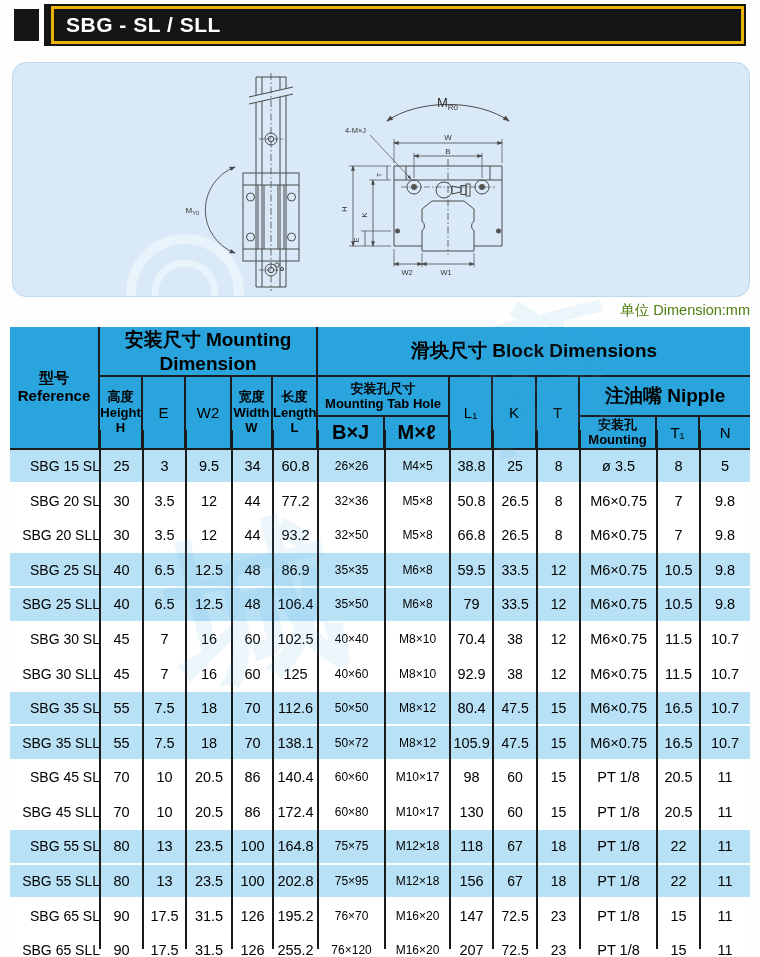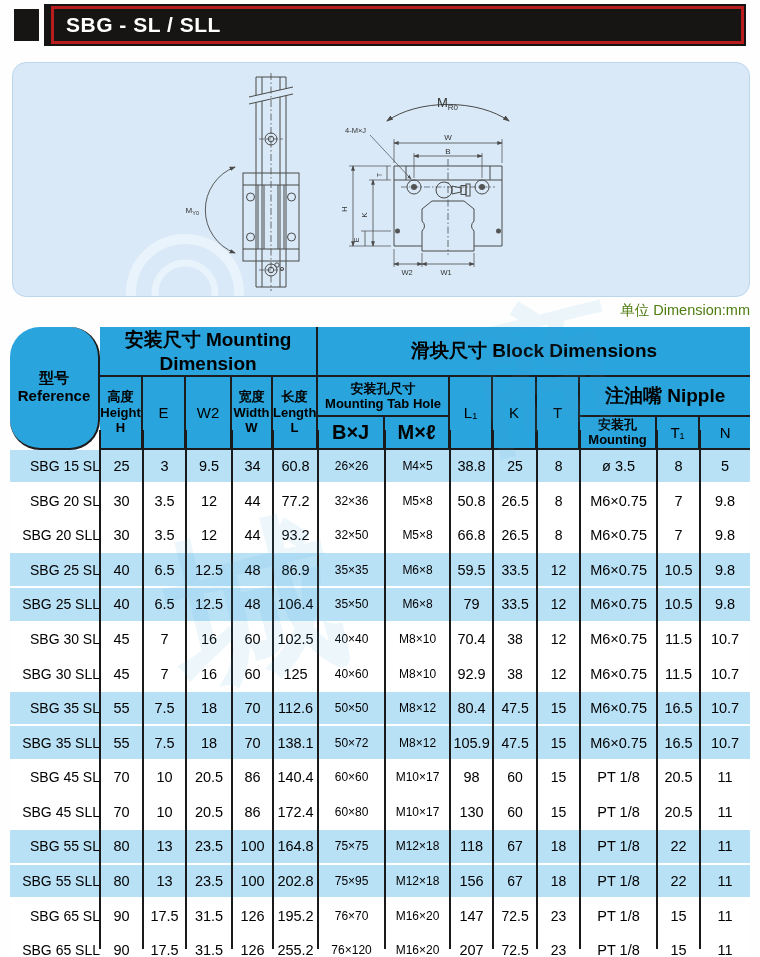--- a/index.html
+++ b/index.html
@@ -9,7 +9,7 @@
   
   .tsq{position:absolute;left:14px;top:9px;width:25px;height:32px;background:#171513;}
   .tframe{position:absolute;left:44px;top:4px;width:702px;height:42px;box-sizing:border-box;
-          border:2px solid #171513;border-left-width:7px;padding:3px;background:#b91c1c;}
+          border:2px solid #171513;border-left-width:7px;padding:3px;background:#eab308;}
   .tbar{width:100%;height:100%;background:#171513;display:flex;align-items:center;
         box-sizing:border-box;padding-left:12px;}
   .tbar .ttl{color:#fff;font-size:21px;font-weight:bold;letter-spacing:0.5px;}

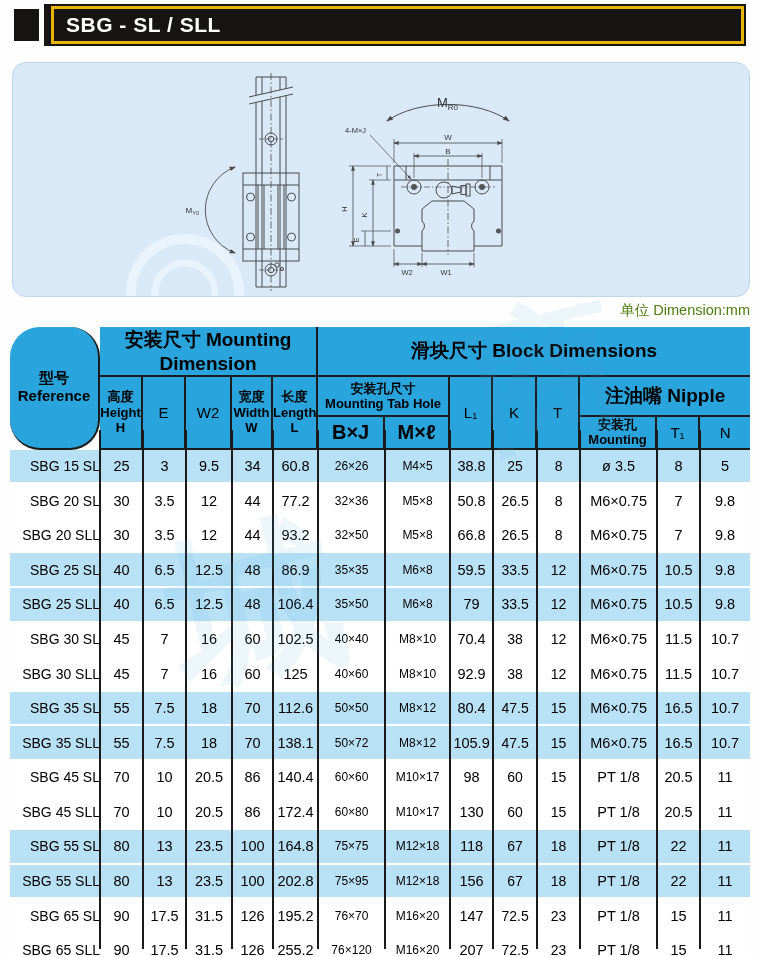--- a/index.html
+++ b/index.html
@@ -36,7 +36,7 @@
   th.noright{border-right:none;margin-left:37px;}
   tr.h-a{height:37px;} tr.h-b{height:40px;} tr.h-c{height:26px;}
   th.grp{font-size:19px;font-weight:bold;}
-  th.ref-h{font-size:15px;font-weight:bold;white-space:pre-line;line-height:1.25;border-radius:30px;}
+  th.ref-h{font-size:15px;font-weight:bold;white-space:pre-line;line-height:1.25;}
   th.multi{font-size:13px;font-weight:bold;white-space:pre-line;line-height:1.18;}
   th.single{font-size:15px;font-weight:normal;}
   th.sm{font-size:20px;font-weight:bold;}

